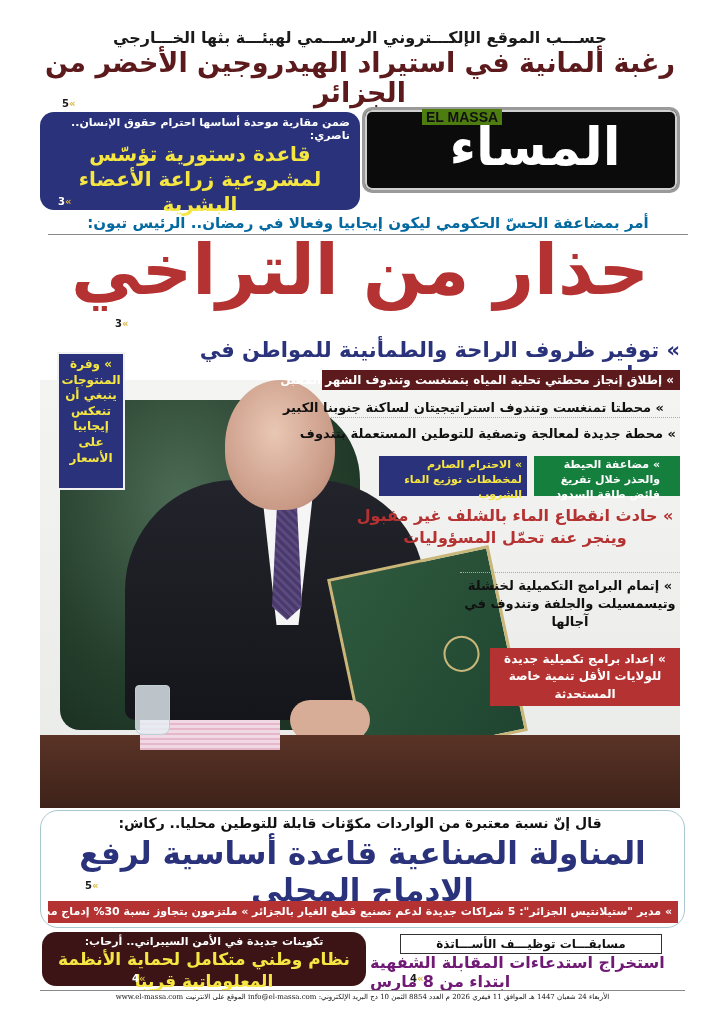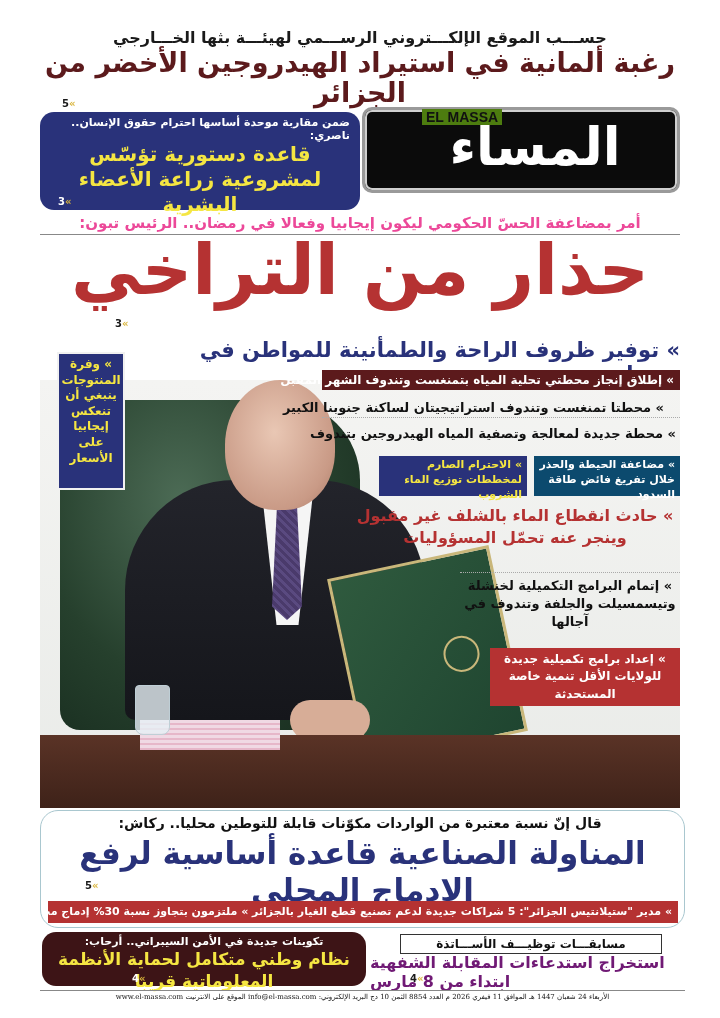--- a/index.html
+++ b/index.html
@@ -26,7 +26,7 @@
   #logo-tagline { position: absolute; left: 4px; top: 82px; width: 312px; height: 22px; background: #e7f2ef; border-radius: 11px; font-family: "DejaVu Serif", serif; font-style: italic; font-size: 11px; color: #222; text-align: center; line-height: 22px; }
 
   
-  #main-kicker { left: 40px; top: 214px; width: 640px; font-size: 15px; font-weight: bold; color: #ec4899; border-bottom: 1px solid #888; padding-bottom: 2px; }
+  #main-kicker { left: 48px; top: 214px; width: 640px; font-size: 15px; font-weight: bold; color: #0369a1; border-bottom: 1px solid #888; padding-bottom: 2px; }
 
   
   #main-headline { left: 30px; top: 232px; width: 660px; font-size: 70px; font-weight: bold; color: #b53232; line-height: 1.1; letter-spacing: 2px; }

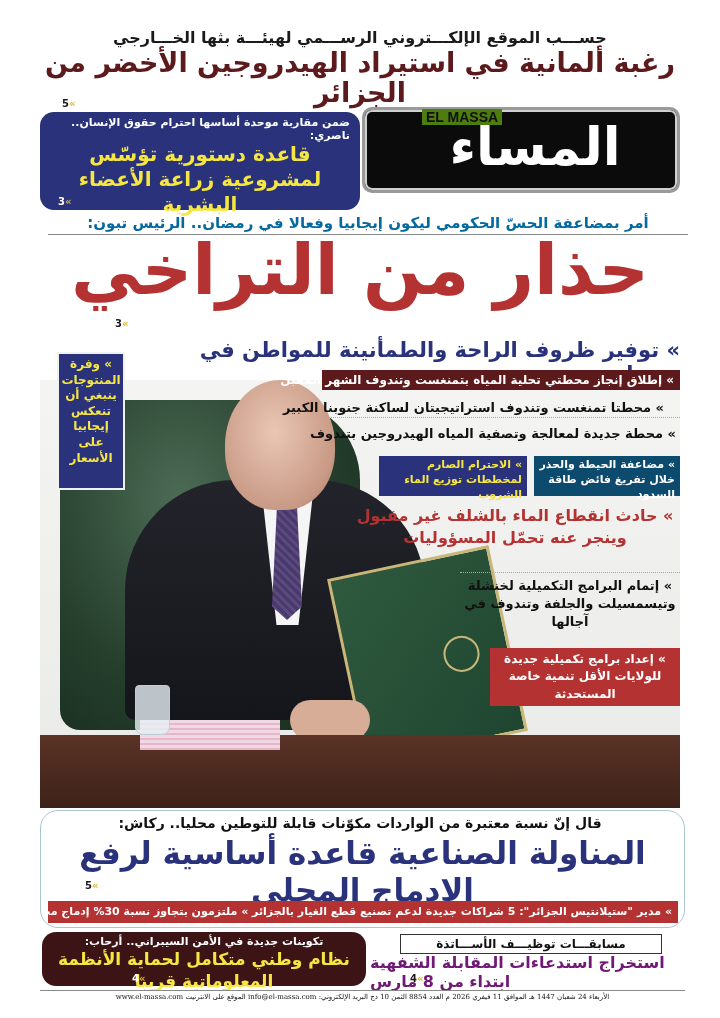--- a/index.html
+++ b/index.html
@@ -131,7 +131,7 @@
 
 <div id="b1" class="bullet"><span class="chv">»</span> <span>إطلاق إنجاز محطتي تحلية المياه بتمنغست وتندوف الشهر المقبل</span></div>
 <div id="b2" class="bullet"><span class="chv">»</span> <span>محطتا تمنغست وتندوف استراتيجيتان لساكنة جنوبنا الكبير</span></div>
-<div id="b3" class="bullet"><span class="chv">»</span> <span>محطة جديدة لمعالجة وتصفية المياه الهيدروجين بتندوف</span></div>
+<div id="b3" class="bullet"><span class="chv">»</span> <span>محطة جديدة لمعالجة وتصفية للتوطين المستعملة بتندوف</span></div>
 <div id="b4" class="bullet"><span class="chv">»</span> <span>مضاعفة الحيطة والحذر خلال تفريغ فائض طاقة السدود</span></div>
 <div id="b5" class="bullet"><span class="chv">»</span> <span>الاحترام الصارم لمخططات توزيع الماء الشروب</span></div>
 <div id="b6" class="bullet"><span class="chv">»</span> <span>حادث انقطاع الماء بالشلف غير مقبول وينجر عنه تحمّل المسؤوليات</span></div>

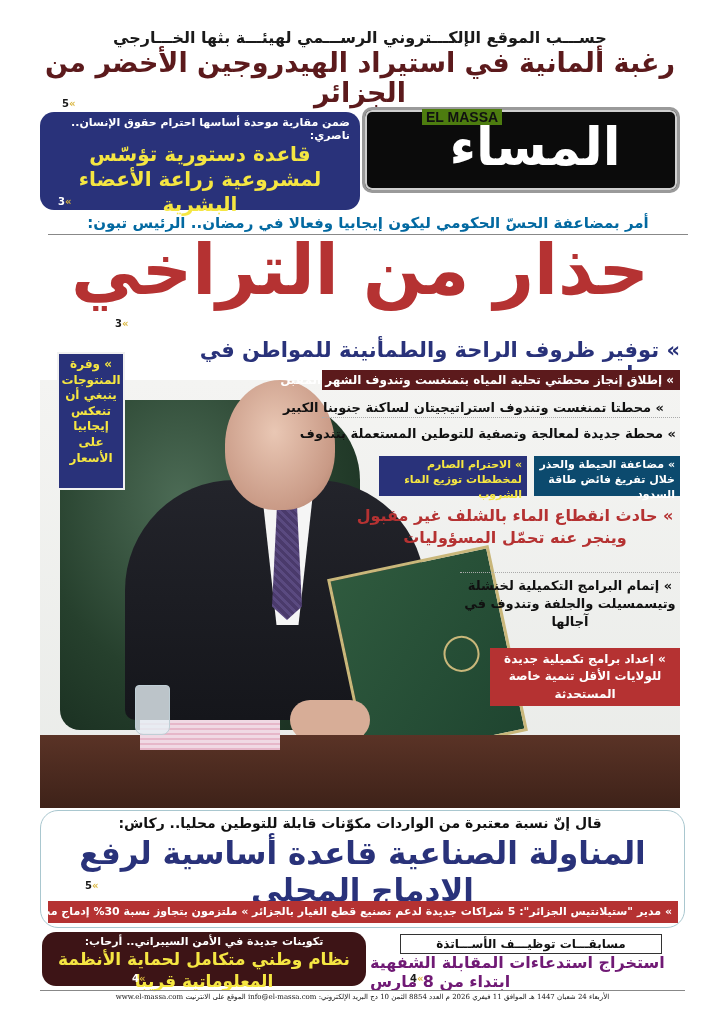--- a/index.html
+++ b/index.html
@@ -59,7 +59,7 @@
   #b1 { top: 370px; width: 358px; background: #5c1a1c; color: #ffffff; font-size: 12px; padding: 3px 6px; }
   #b2 { top: 398px; width: 358px; color: #111; font-size: 13px; border-bottom: 1px dotted #aaa; padding: 2px 16px; }
   #b3 { top: 424px; width: 358px; color: #111; font-size: 13px; padding: 2px 4px; }
-  #b4 { right: 40px; top: 456px; width: 146px; height: 40px; background: #0c4a6e; color: #ffffff; font-size: 11px; padding: 2px 5px; white-space: normal; text-align: right; line-height: 1.35; }
+  #b4 { right: 40px; top: 456px; width: 146px; height: 40px; background: #15803d; color: #ffffff; font-size: 11px; padding: 2px 20px; white-space: normal; text-align: right; line-height: 1.35; }
   #b5 { right: 193px; top: 456px; width: 148px; height: 40px; background: #29327a; color: #f5e642; font-size: 11px; padding: 2px 5px; white-space: normal; text-align: right; line-height: 1.35; }
   #b6 { top: 505px; width: 330px; color: #b53232; font-size: 16px; text-align: center; white-space: normal; line-height: 1.35; }
   #b7 { top: 572px; width: 220px; color: #111; font-size: 13px; text-align: center; white-space: normal; line-height: 1.4; border-top: 1px dotted #aaa; padding-top: 4px; }

